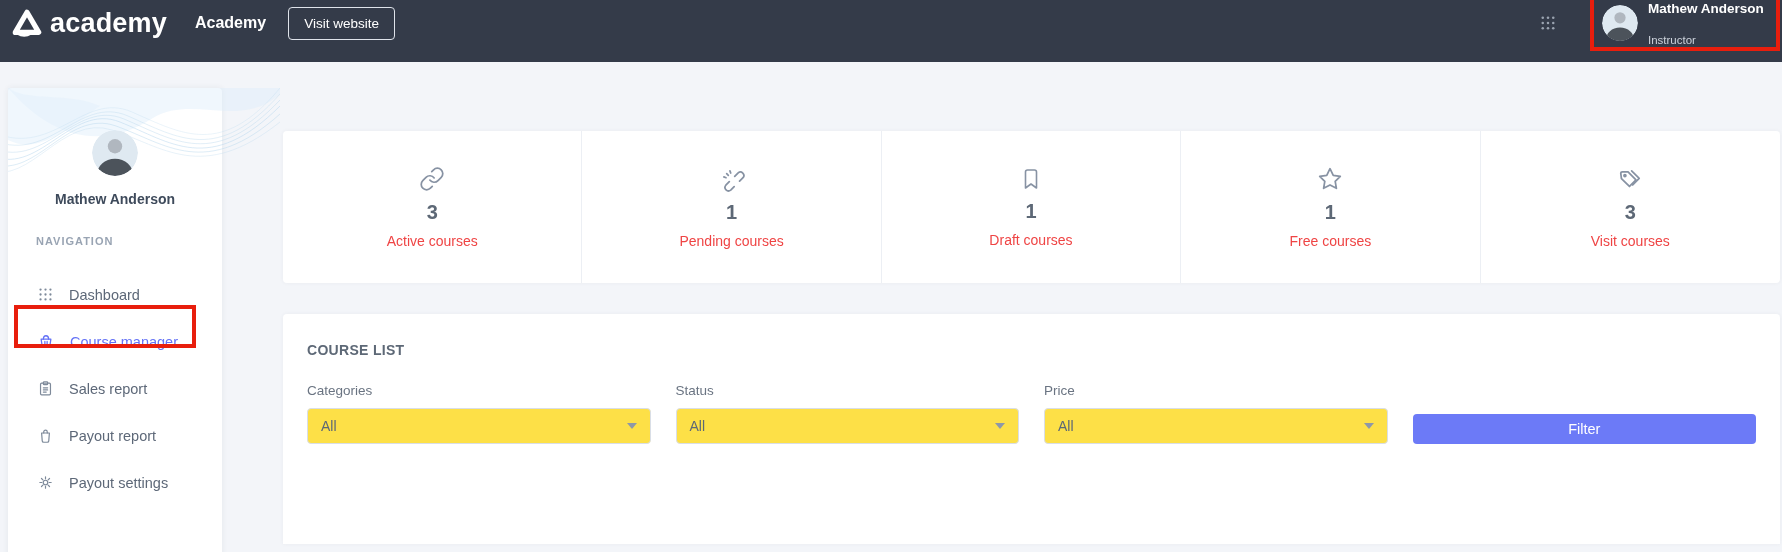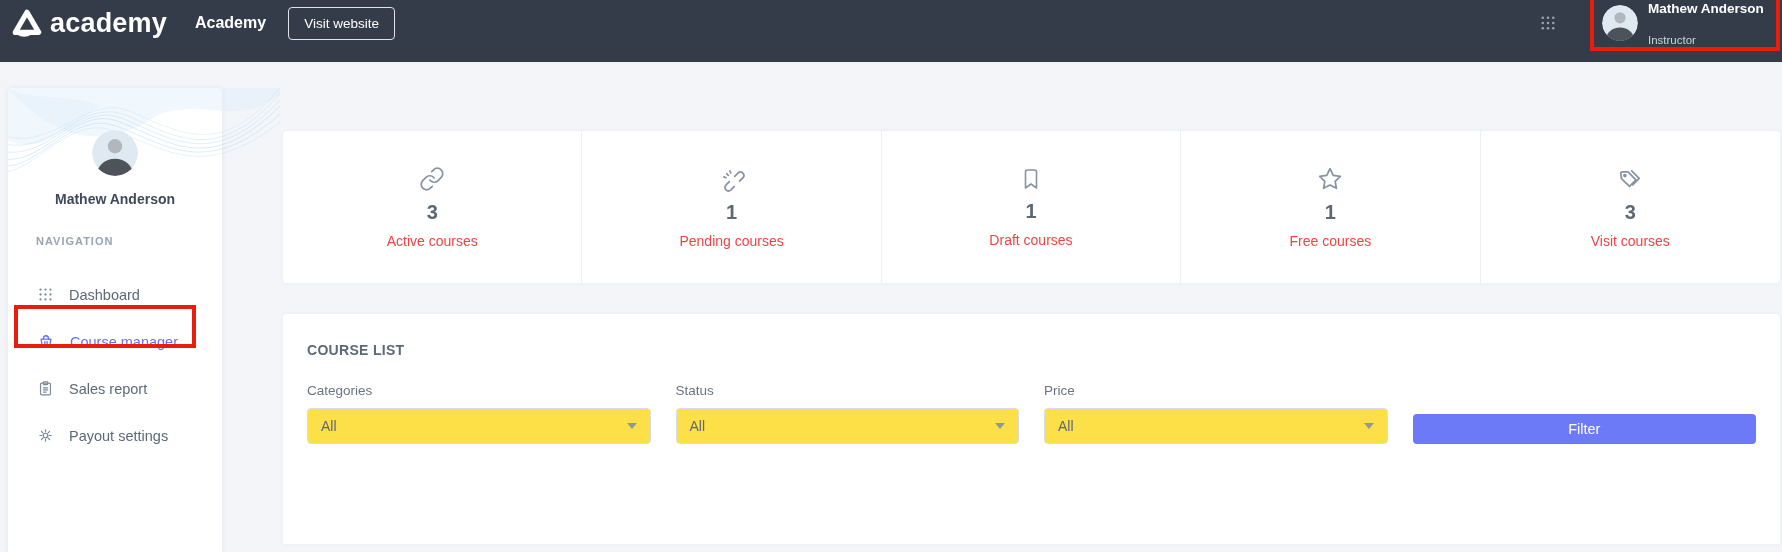--- a/index.html
+++ b/index.html
@@ -232,6 +232,15 @@
           <span>Sales report</span>
         </div>
 
+        <div class="nav-item">
+          <span class="nv-icon">
+            <svg width="17" height="17" viewBox="0 0 24 24" fill="none" stroke="currentColor" stroke-width="1.7" stroke-linecap="round" stroke-linejoin="round">
+              <path d="M6.5 8.5h11l-.9 11.1a2 2 0 0 1-2 1.9H9.4a2 2 0 0 1-2-1.9z"></path>
+              <path d="M9.5 8.5V7a2.5 2.5 0 0 1 5 0v1.5"></path>
+            </svg>
+          </span>
+          <span>Payout report</span>
+        </div>
 
         <div class="nav-item">
           <span class="nv-icon">

